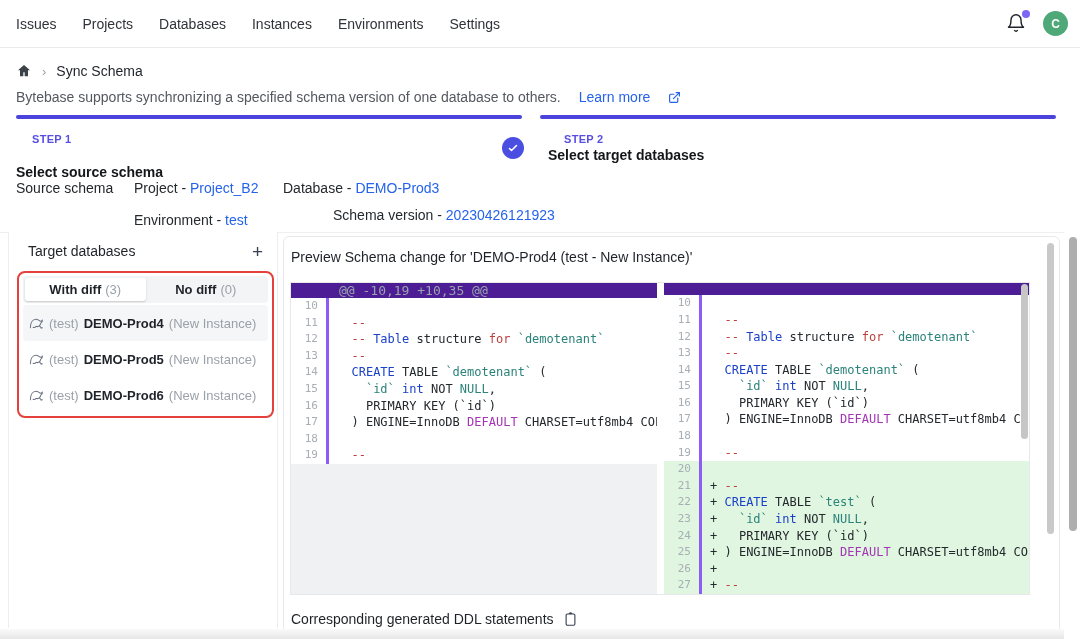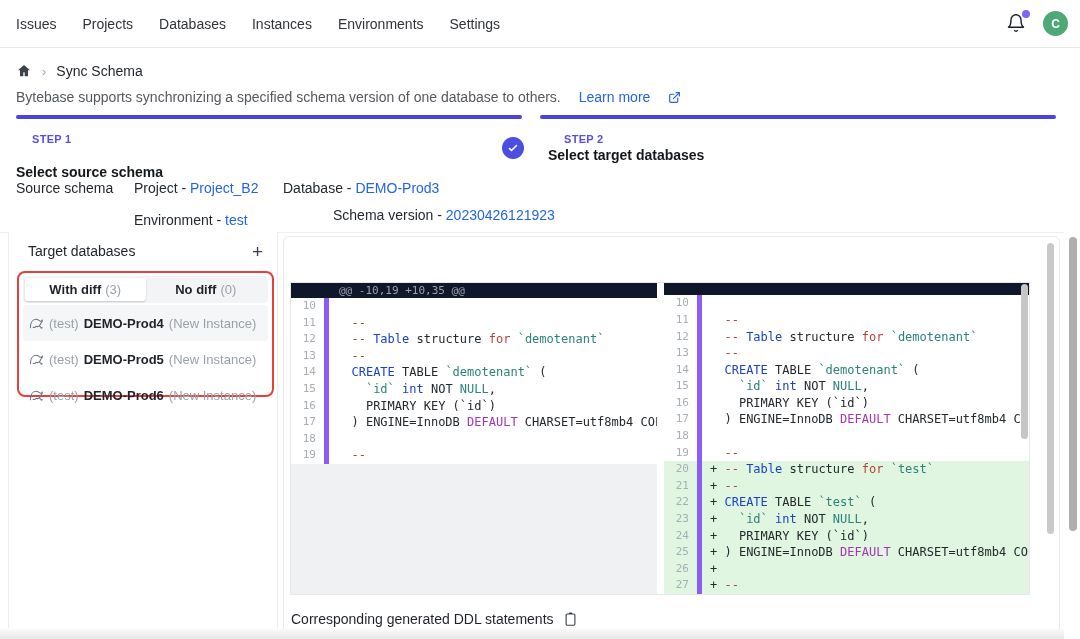--- a/index.html
+++ b/index.html
@@ -218,6 +218,7 @@
   </div>
 
   <div class="right-card">
+    <div class="preview-title">Preview Schema change for 'DEMO-Prod4 (test - New Instance)'</div>
 
     <div class="diff-editor">
       <div class="pane pane-left" id="pane-left">

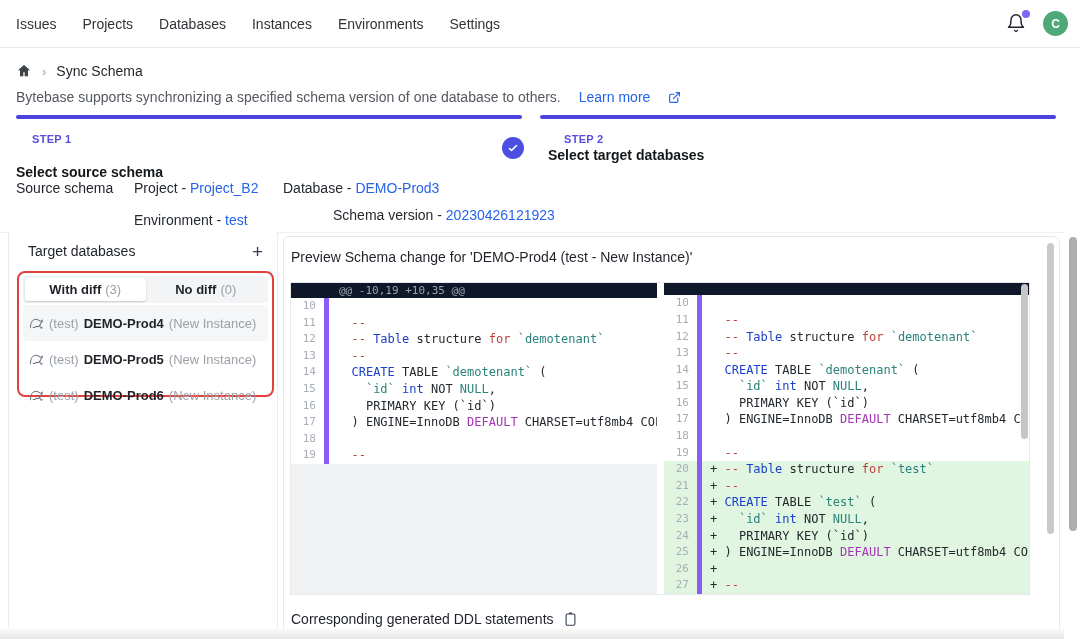--- a/index.html
+++ b/index.html
@@ -48,7 +48,7 @@
   .lp-head { position:relative; height:38px; display:flex; align-items:center; padding:0 14px 0 19px; }
   .lp-title { font-size:14px; color:#1f2329; flex:1; }
   .plus-btn { font-size:19px; color:#374151; cursor:pointer; line-height:1; }
-  .red-box { position:absolute; left:8px; top:39px; width:257px; height:126px;
+  .red-box { position:absolute; left:8px; top:39px; width:257px; height:147px;
              border:2px solid #e5413c; border-radius:8px; padding:3px 4px; }
   .tabbar { display:flex; height:27px; background:#f3f4f6; border-radius:4px; padding:2px; margin-bottom:2px; }
   .tab { flex:1; display:flex; align-items:center; justify-content:center; gap:4px;

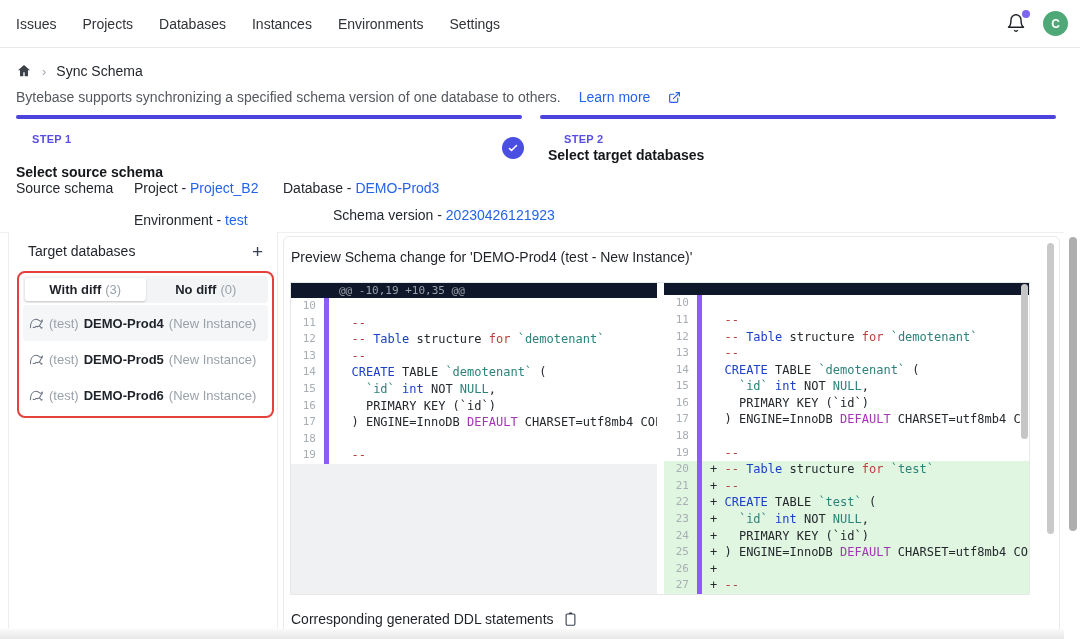--- a/index.html
+++ b/index.html
@@ -73,8 +73,8 @@
   .pane-left { width:366px; }
   .pane-gap { width:7px; background:#fff; }
   .pane-right { width:365px; }
-  .hunk-row { height:15px; background:#0f172a; font-family:"DejaVu Sans Mono", monospace;
-              font-size:11px; color:#9aa3ab; padding-left:48px; line-height:15px; white-space:pre; }
+  .hunk-row { height:15px; background:#4c1d95; font-family:"DejaVu Sans Mono", monospace;
+              font-size:13px; color:#9aa3ab; padding-left:48px; line-height:15px; white-space:pre; }
   .dline { display:flex; height:16.6px; line-height:16.6px; font-family:"DejaVu Sans Mono", monospace; font-size:12px; }
   .dline.added { background:#e0f6e0; }
   .lnum { width:38px; flex:0 0 38px; text-align:right; padding-right:8px; color:#a8aeb5; font-size:11px;

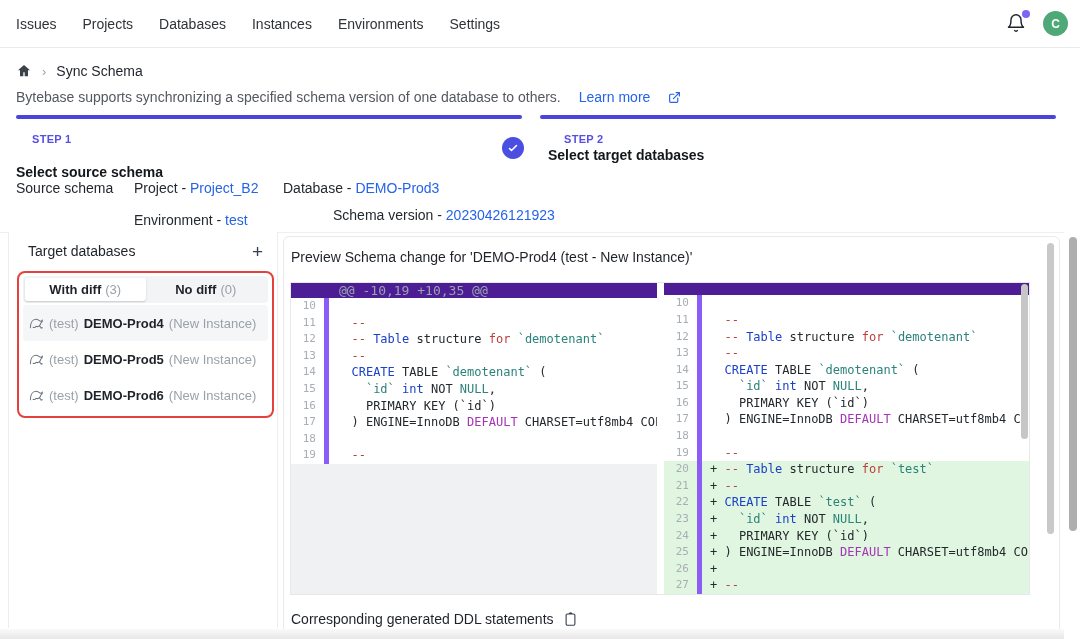--- a/index.html
+++ b/index.html
@@ -78,7 +78,7 @@
   .dline { display:flex; height:16.6px; line-height:16.6px; font-family:"DejaVu Sans Mono", monospace; font-size:12px; }
   .dline.added { background:#e0f6e0; }
   .lnum { width:38px; flex:0 0 38px; text-align:right; padding-right:8px; color:#a8aeb5; font-size:11px;
-          border-right:5px solid #8b5cf6; }
+          border-right:3px solid #8b5cf6; }
   .lcode { white-space:pre; overflow:hidden; padding-left:8px; flex:1; color:#24292e; }
   .filler { flex:1; background:#f0f1f2; }
   .s-k { color:#1b41c9; } 

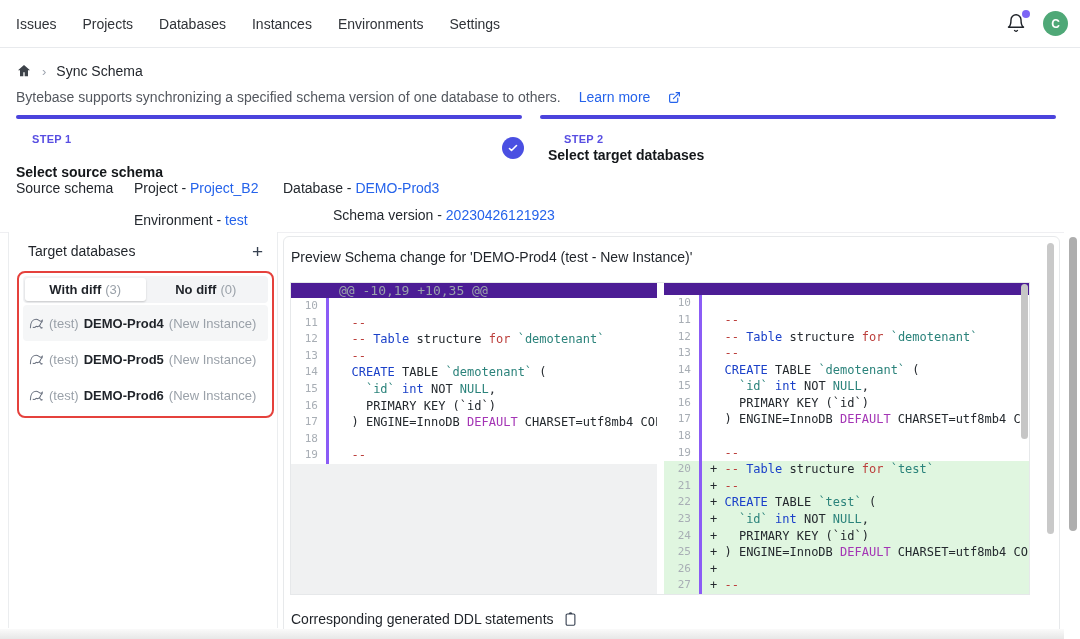--- a/index.html
+++ b/index.html
@@ -310,7 +310,6 @@
           </div>
           <div class="dline added">
             <span class="lnum">20</span>
-            <span class="lcode"><span class="s-d">+ </span><span class="s-r">--</span><span class="s-d"> </span><span class="s-k">Table</span><span class="s-d"> structure </span><span class="s-r">for</span><span class="s-d"> </span><span class="s-t">`test`</span></span>
           </div>
           <div class="dline added">
             <span class="lnum">21</span>

